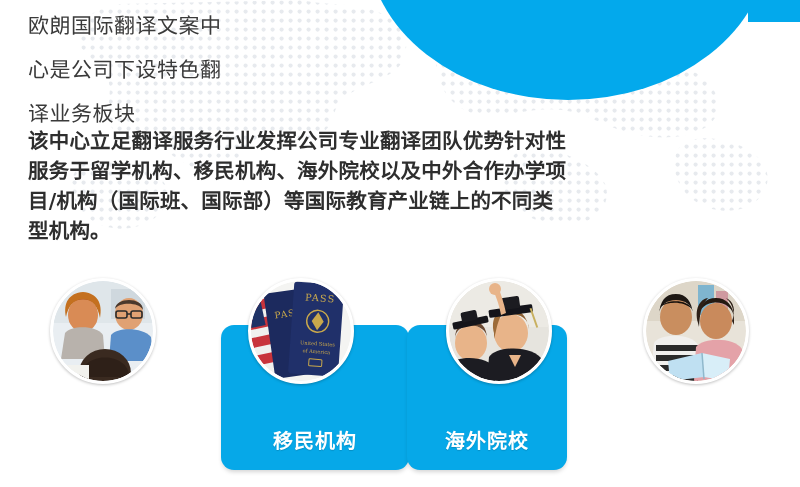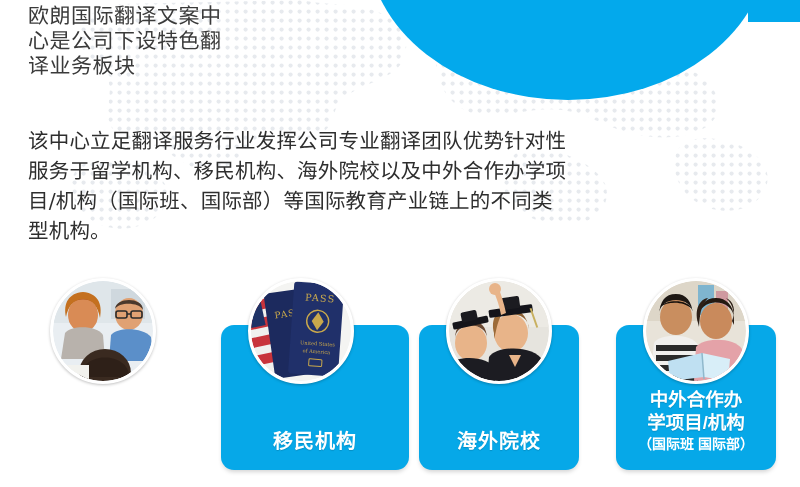--- a/index.html
+++ b/index.html
@@ -59,7 +59,7 @@
     width: 340px;
     font-family: "DejaVu Serif", "Liberation Serif", serif;
     font-size: 21px;
-    line-height: 25px;
+    line-height: 44px;
     letter-spacing: 0.5px;
     color: #3a3a3a;
     font-weight: 400;

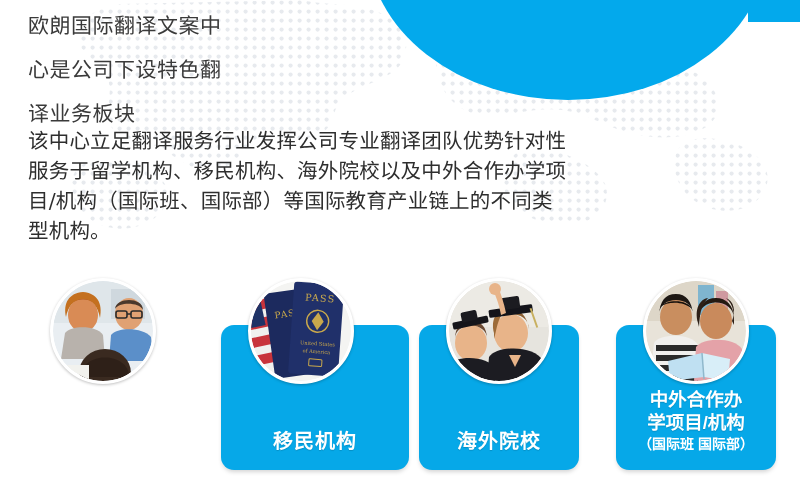--- a/index.html
+++ b/index.html
@@ -77,7 +77,7 @@
     line-height: 30px;
     letter-spacing: 0.2px;
     color: #2e2e2e;
-    font-weight: 400;
+    font-weight: 700;
   }
 
   

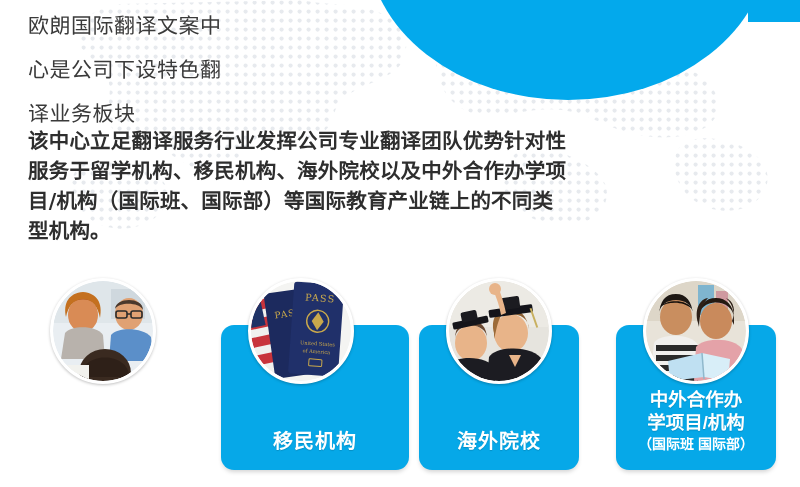--- a/index.html
+++ b/index.html
@@ -287,13 +287,6 @@
       </div>
     </div>
 
-    <div class="card card-4">
-      <div class="card-labels">
-        <div class="card-title">中外合作办
-学项目/机构</div>
-        <div class="card-sub">（国际班 国际部）</div>
-      </div>
-    </div>
     <div class="bubble" style="left:616px; margin-left:27px; top:6px;">
       <div class="photo">
         <svg viewBox="0 0 100 100" aria-hidden="true">

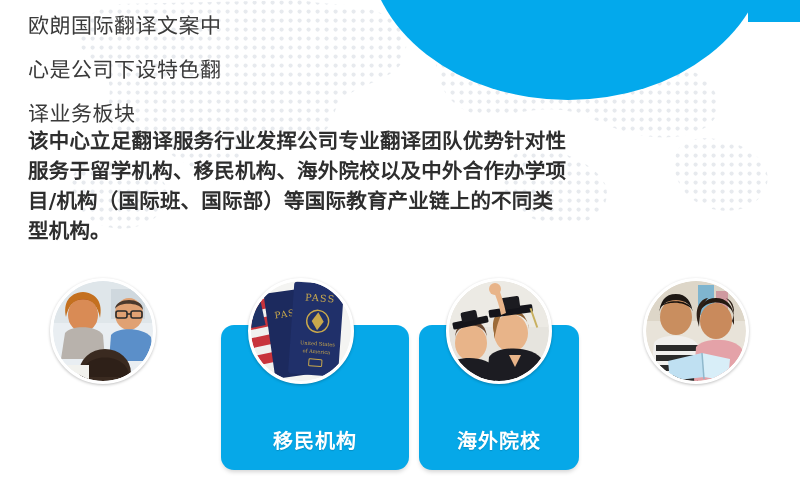--- a/index.html
+++ b/index.html
@@ -100,7 +100,7 @@
   }
   .card-1 { left: 23px; }
   .card-2 { left: 221px; padding-left: 28px; }
-  .card-3 { left: 419px; }
+  .card-3 { left: 407px; }
   .card-4 { left: 616px; }
 
   .card-labels {

